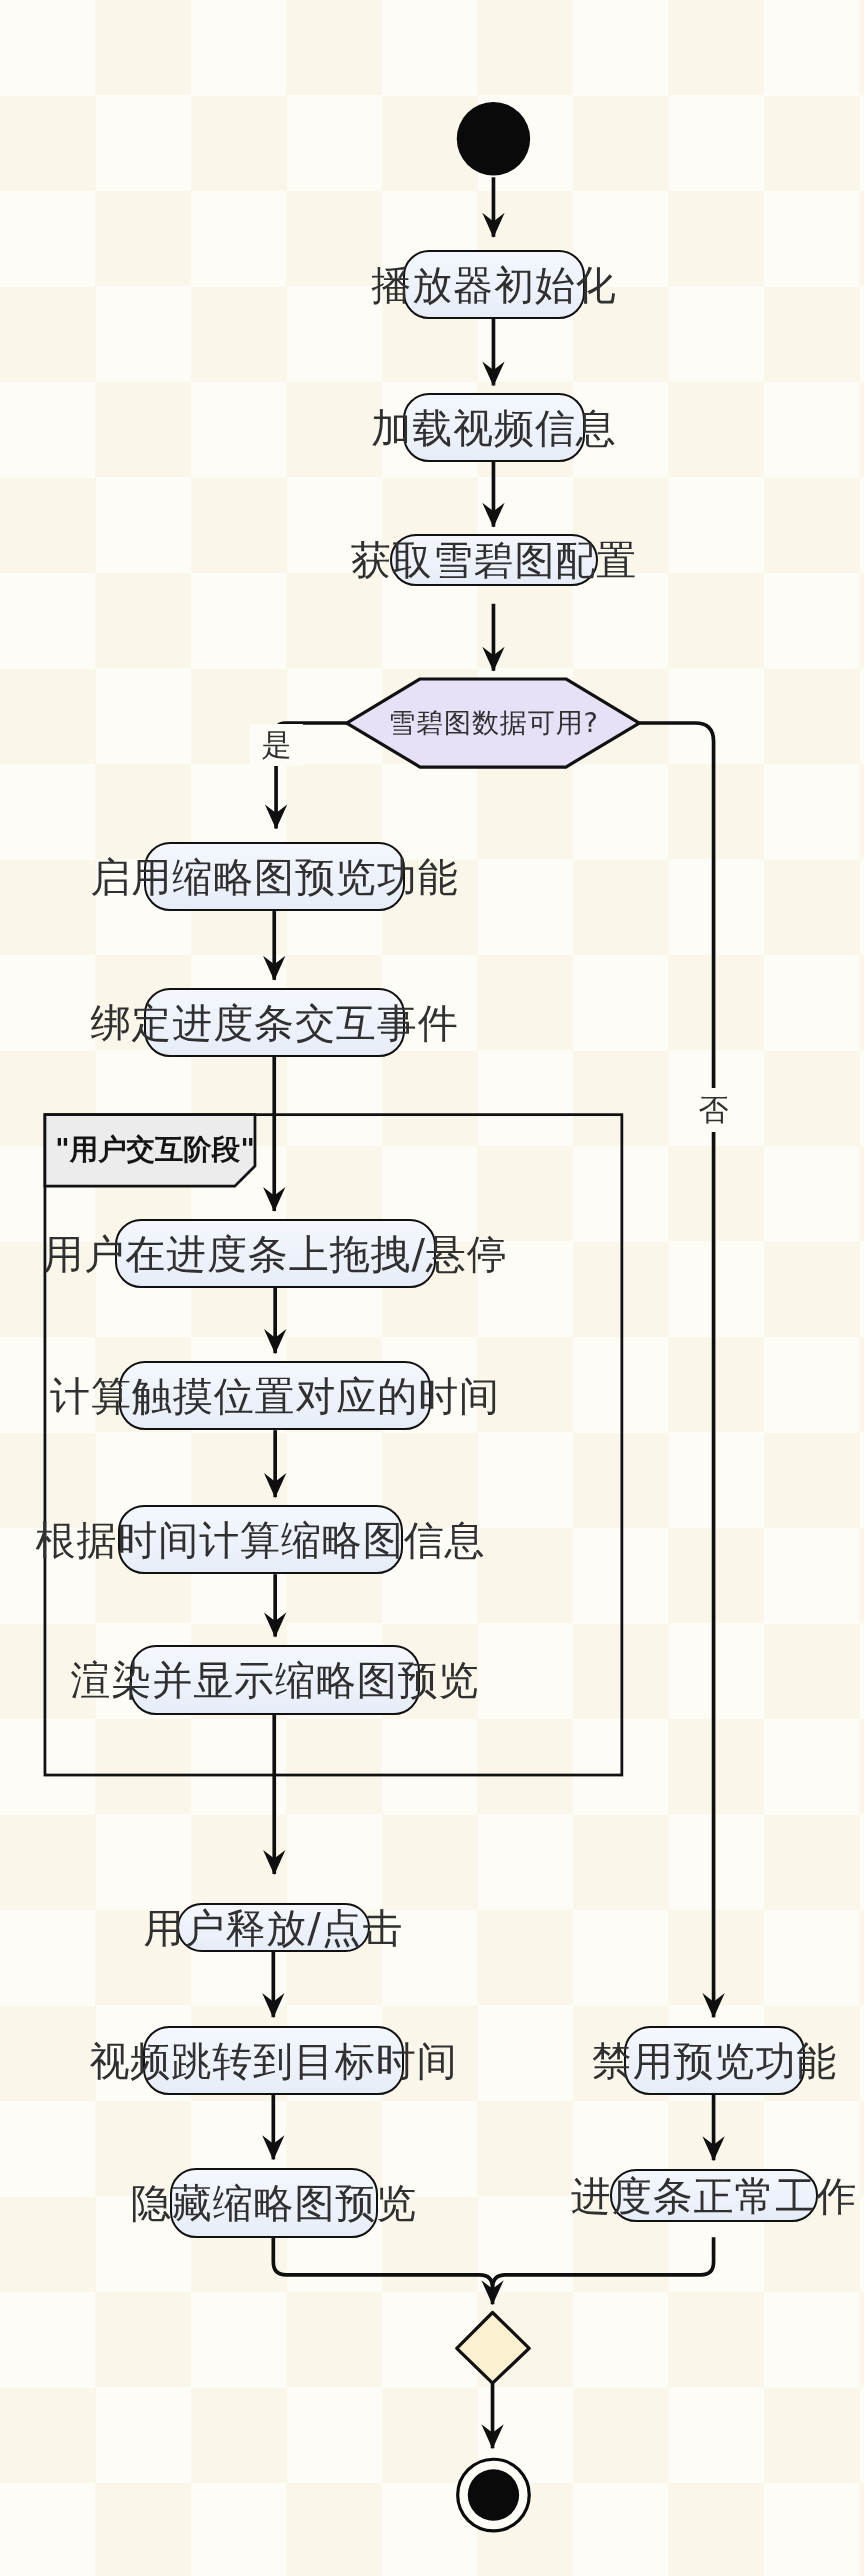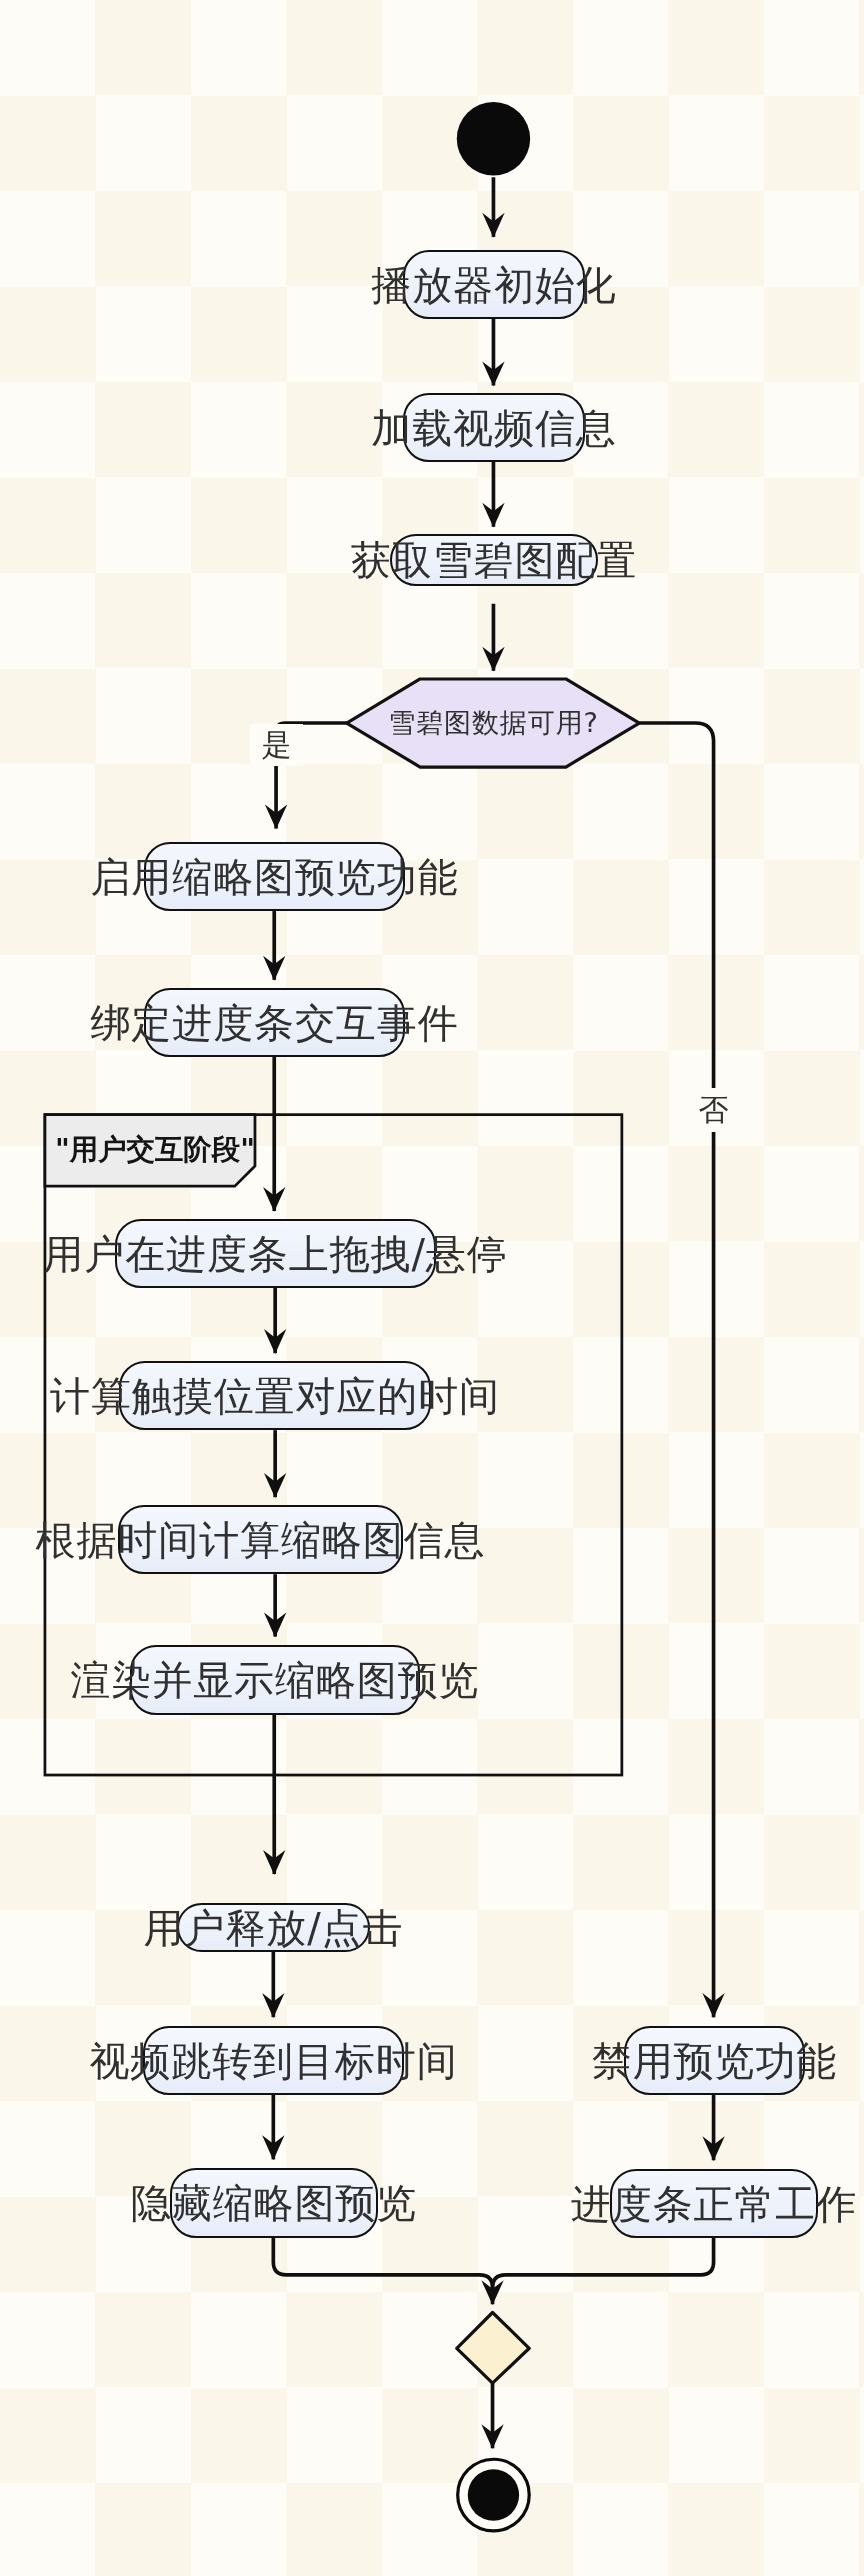--- a/index.html
+++ b/index.html
@@ -109,7 +109,7 @@
 <div class="node" style="left:143px;top:2026px;width:261px;height:69px;">视频跳转到目标时间</div>
 <div class="node" style="left:170px;top:2168px;width:208px;height:70px;">隐藏缩略图预览</div>
 <div class="node" style="left:624px;top:2026px;width:181px;height:69px;">禁用预览功能</div>
-<div class="node" style="left:610px;top:2169px;width:208px;height:69px;">进度条正常工作</div>
+<div class="node" style="left:610px;top:2169px;width:208px;height:53px;">进度条正常工作</div>
 
 <div class="overlay-label" style="left:347px;top:679px;width:293px;height:88px;">雪碧图数据可用?</div>
 

